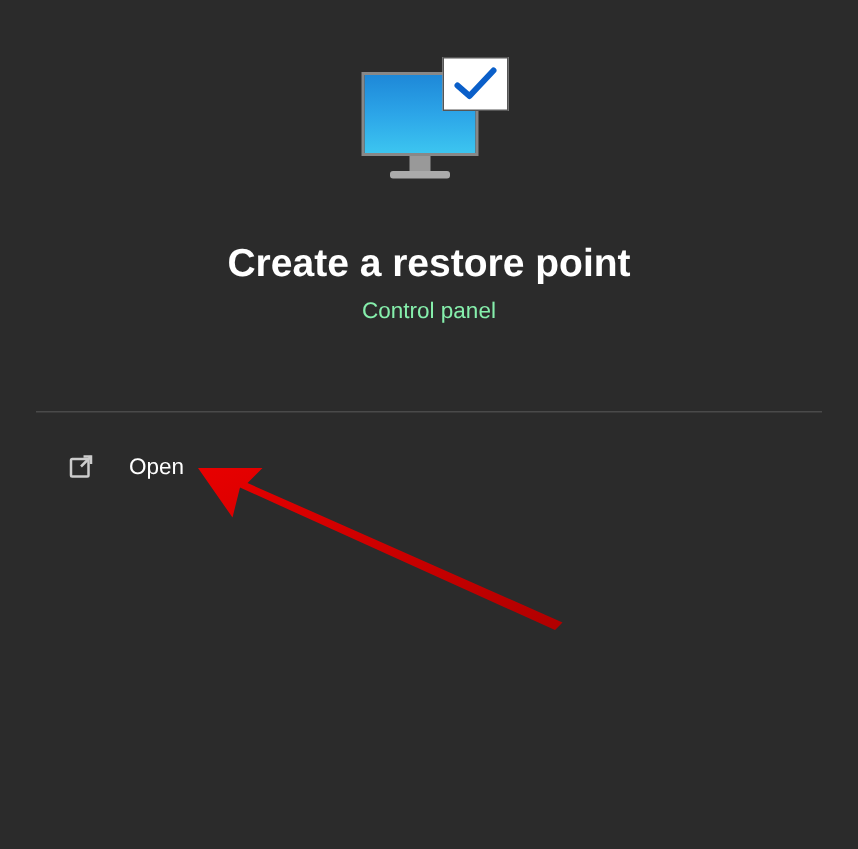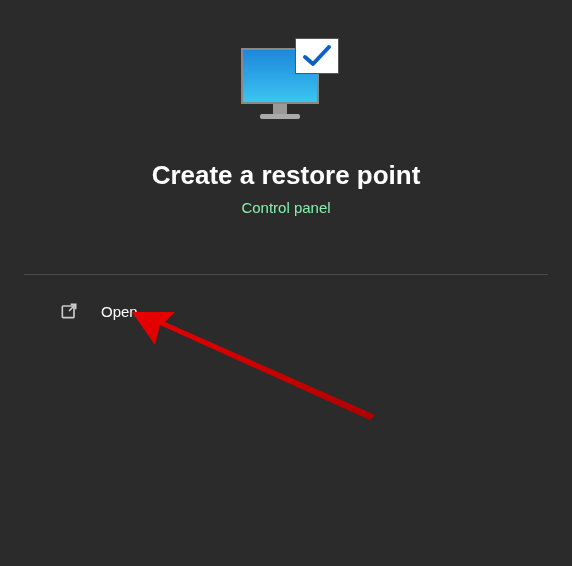--- a/index.html
+++ b/index.html
@@ -88,7 +88,7 @@
     .action-row {
       display: flex;
       align-items: center;
-      padding: 26px 59px;
+      padding: 26px 44px;
       cursor: pointer;
     }
     .open-icon {

